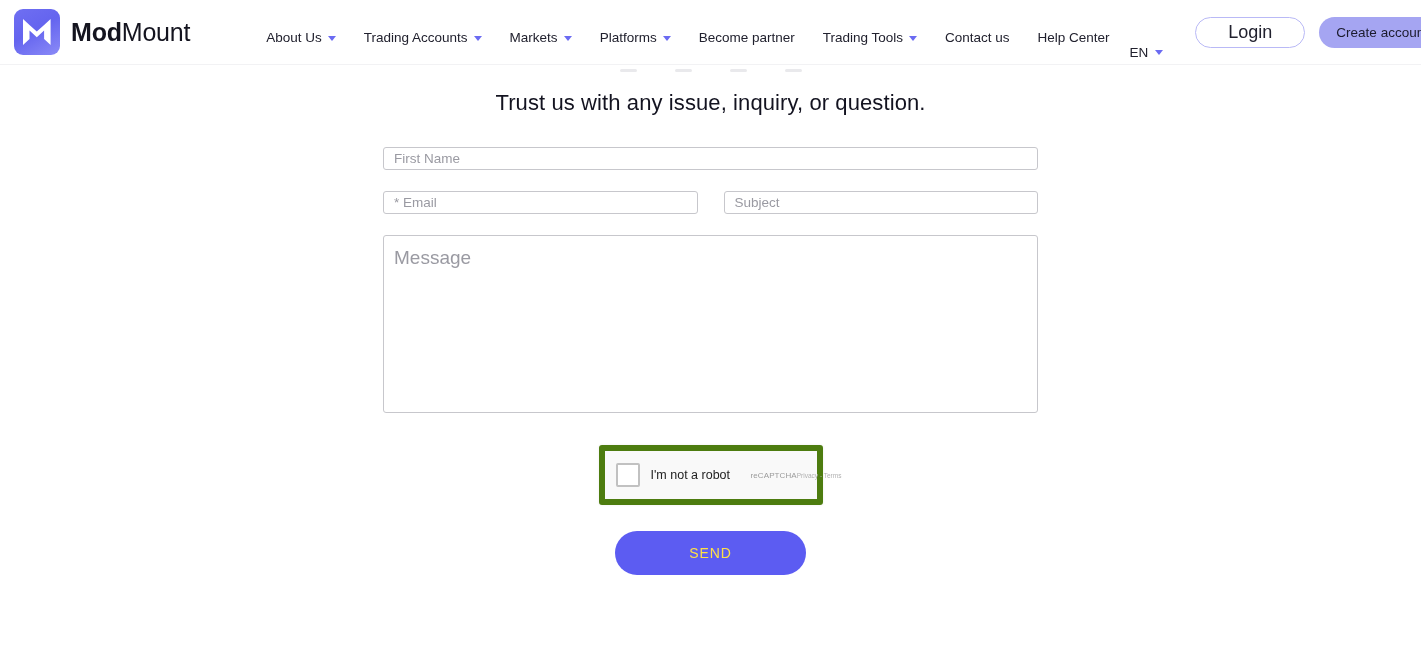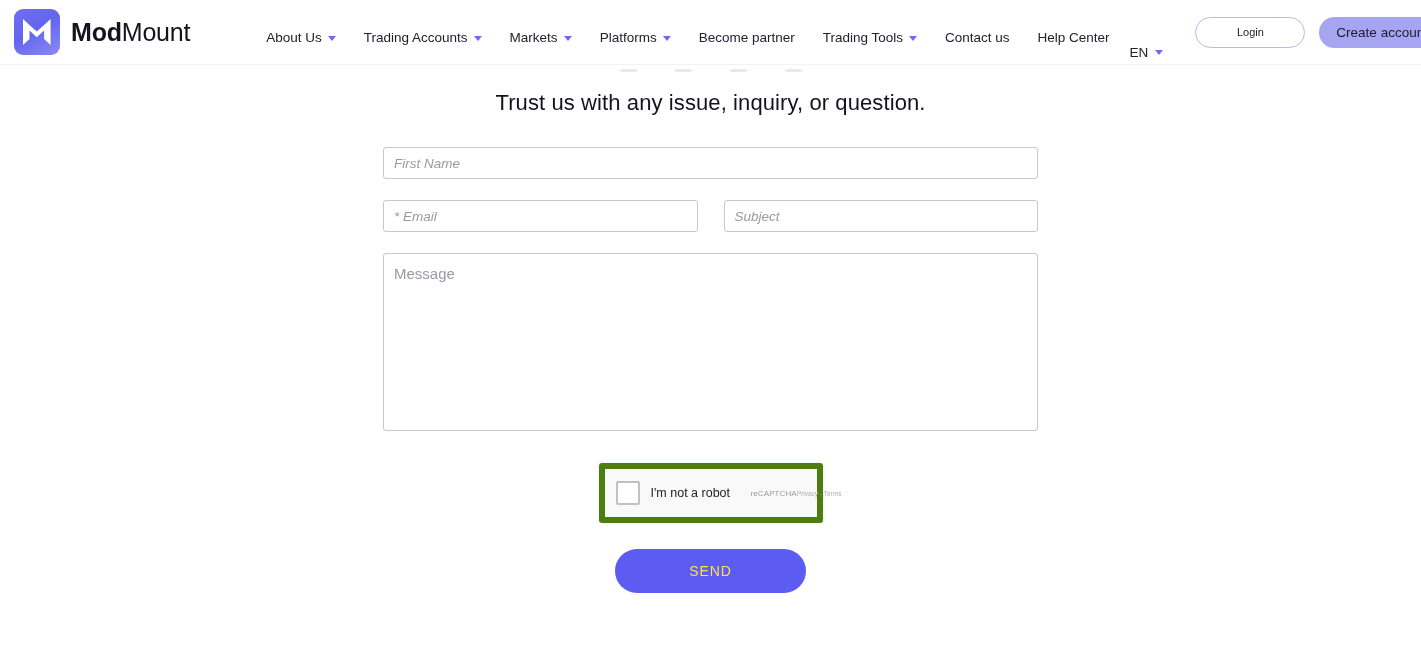--- a/index.html
+++ b/index.html
@@ -120,7 +120,7 @@
     border: 1px solid #b9b9f6;
     background: #ffffff;
     color: #21212e;
-    font-size: 11px;
+    font-size: 18px;
     font-family: "Liberation Sans", sans-serif;
     cursor: pointer;
     display: flex;

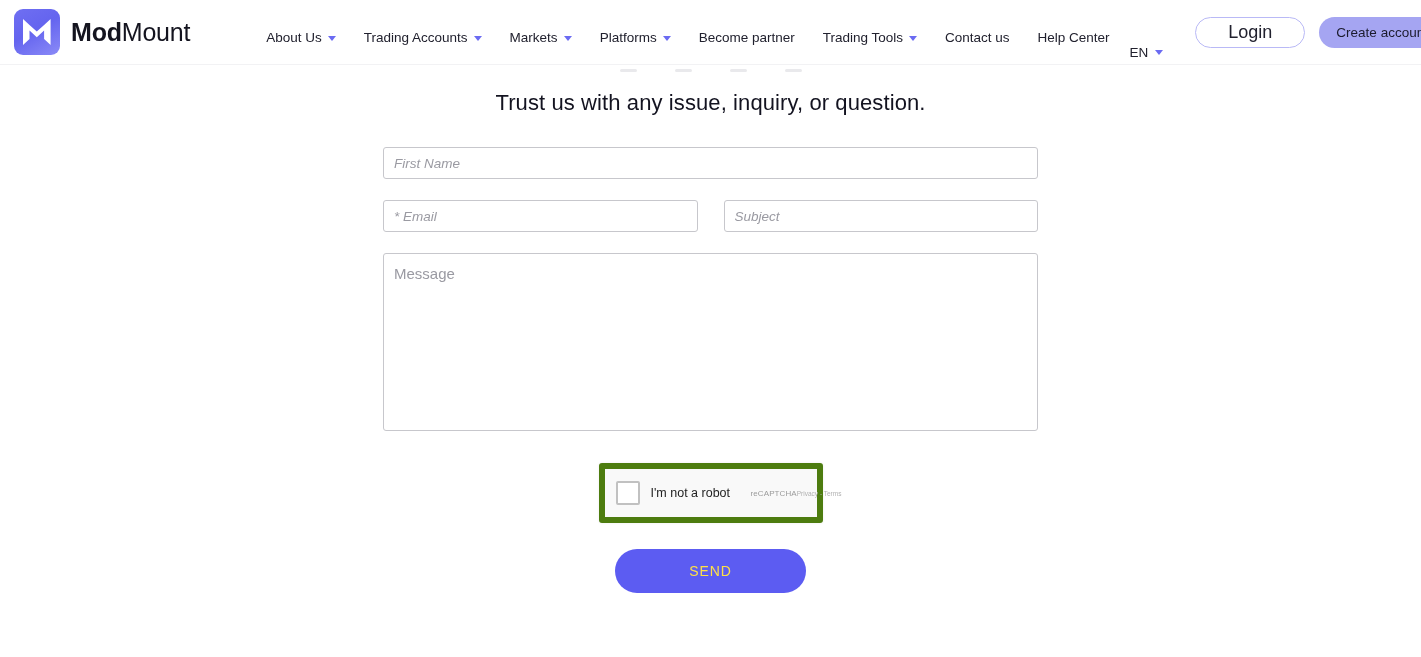--- a/index.html
+++ b/index.html
@@ -202,7 +202,7 @@
   }
   .text-input {
     width: 100%;
-    height: 32px;
+    height: 23px;
     border: 1px solid #c7c7cc;
     border-radius: 3px;
     background: #ffffff;
@@ -211,7 +211,6 @@
     font-family: "Liberation Sans", sans-serif;
     color: #15803d;
     outline: none;
-    font-style: italic;
   }
   .text-input::placeholder { color: #9a9aa2; }
 

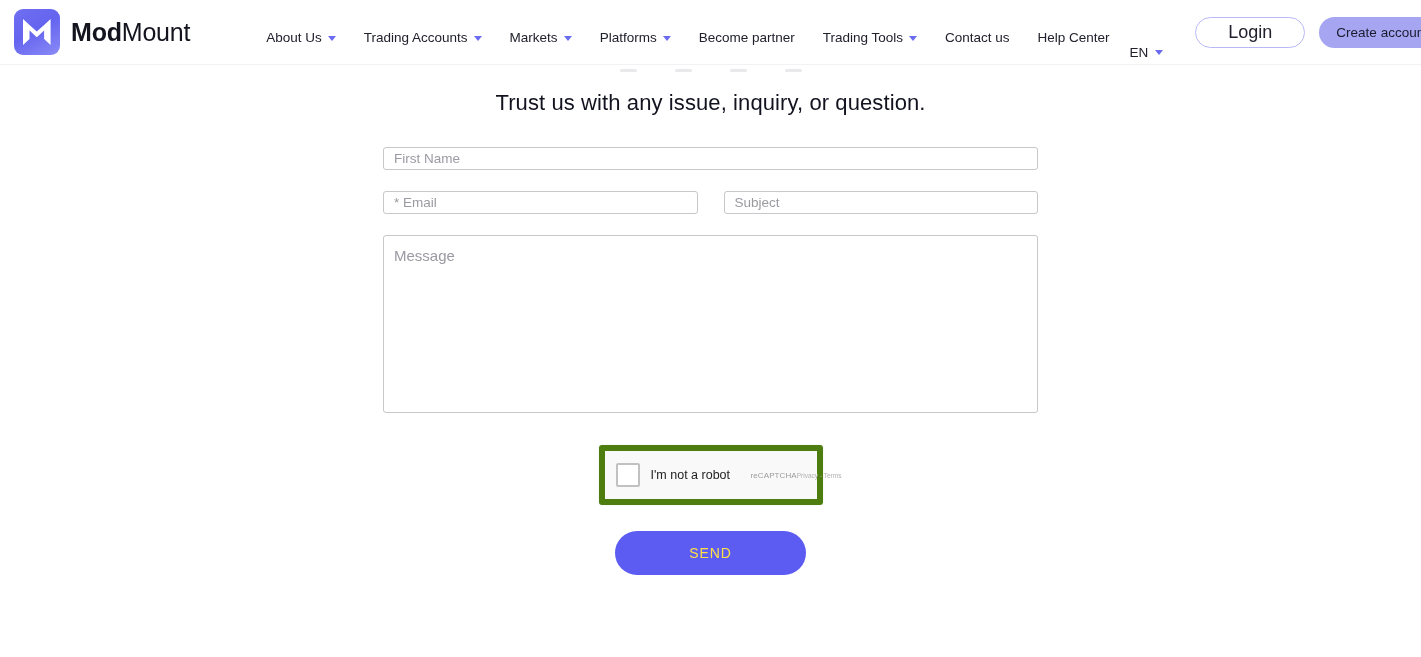--- a/index.html
+++ b/index.html
@@ -221,7 +221,7 @@
     border-radius: 3px;
     background: #ffffff;
     padding: 9px 10px;
-    font-size: 15px;
+    font-size: 19px;
     font-family: "Liberation Sans", sans-serif;
     color: #404040;
     resize: none;

